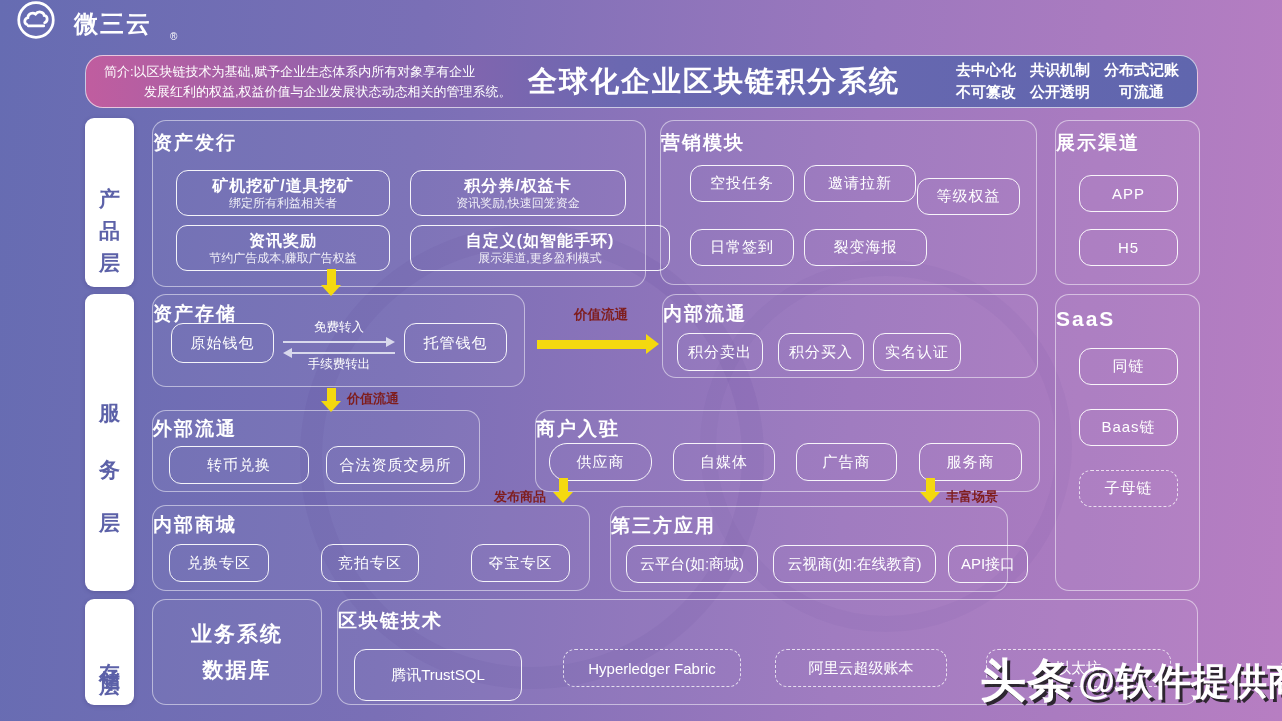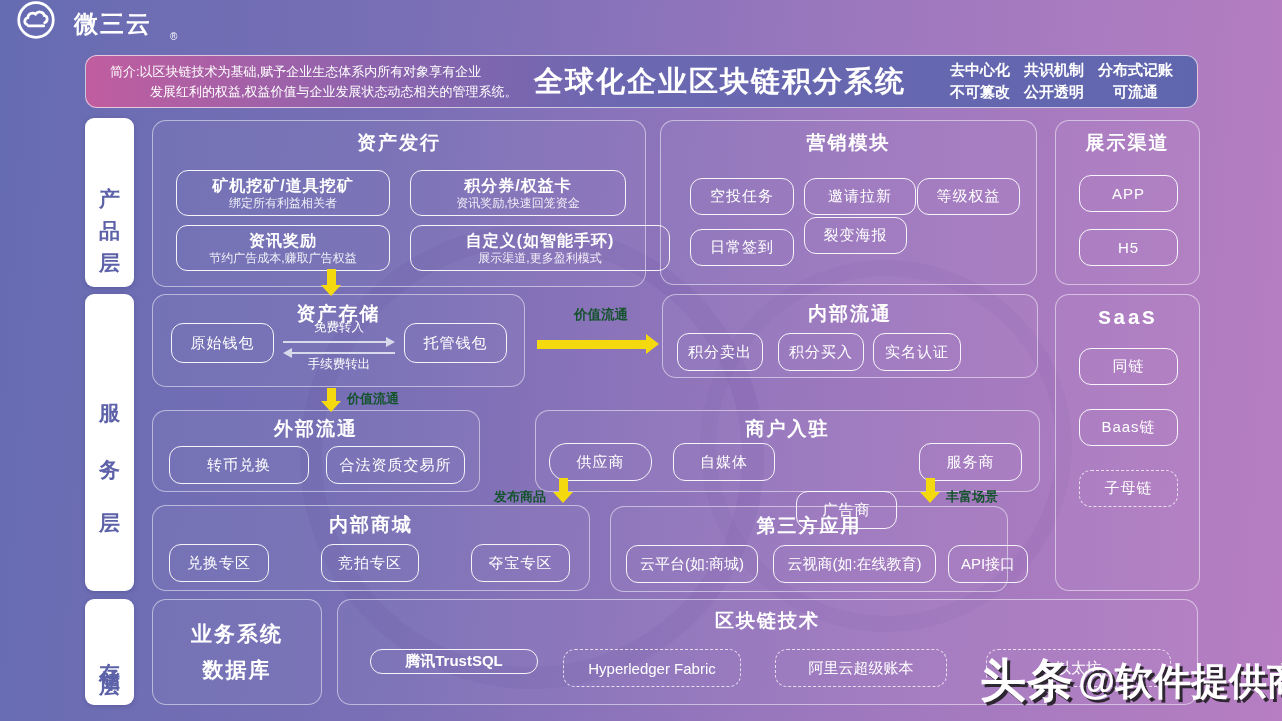--- a/index.html
+++ b/index.html
@@ -18,9 +18,9 @@
   
   .header-bar{
     position:absolute;left:85px;top:55px;width:1113px;height:53px;box-sizing:border-box;
-    border:1px solid rgba(255,255,255,.65);border-radius:12px;
+    border:1px solid rgba(255,255,255,.65);border-radius:18px;
     background:linear-gradient(90deg,#c05d9f 0%,#8f63ad 25%,#6b68b1 48%,#6066ae 100%);
-    display:flex;align-items:center;padding:0 24px;
+    display:flex;align-items:center;padding:0 18px;
   }
   .intro{width:408px;font-size:13px;line-height:1.5;white-space:nowrap;}
   .intro .l2{padding-left:40px;}

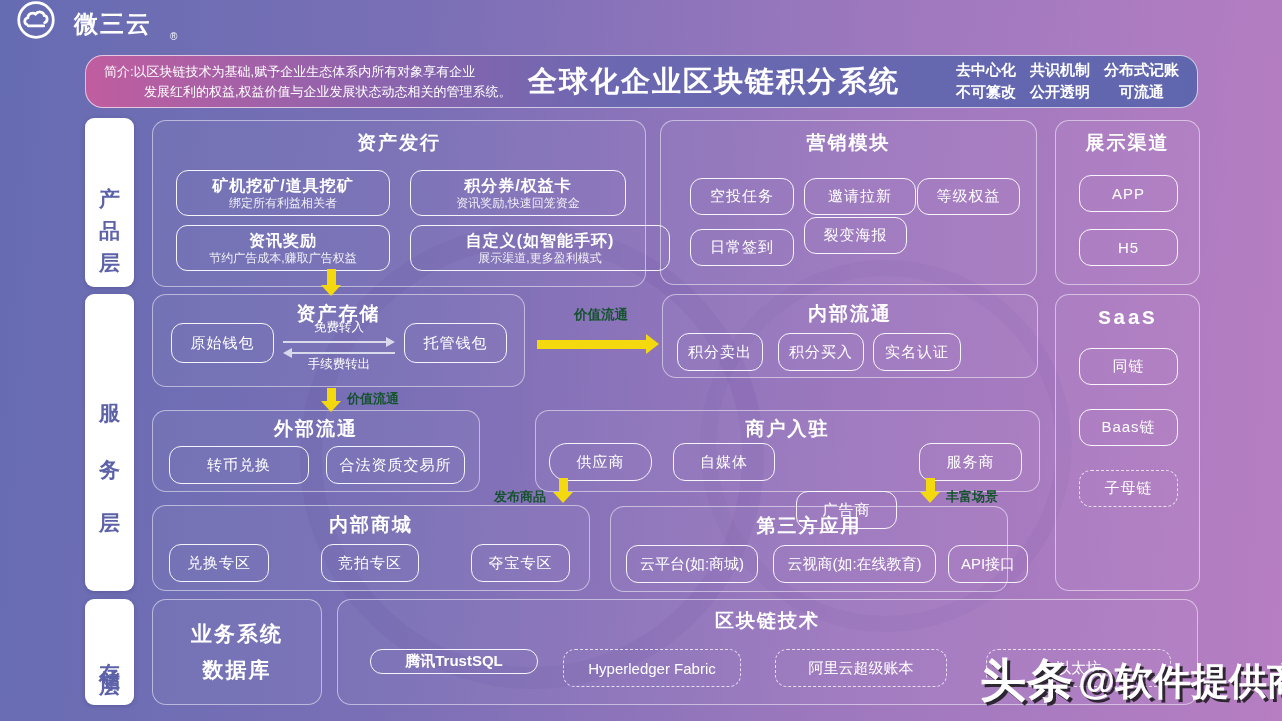--- a/index.html
+++ b/index.html
@@ -34,7 +34,7 @@
   
   .sec{position:absolute;box-sizing:border-box;border:1.5px solid rgba(255,255,255,.5);
        border-radius:14px;background:rgba(255,255,255,.035);}
-  .sec-title{text-align:center;font-size:19px;font-weight:700;letter-spacing:2px;margin-top:9px;font-family:Liberation Mono, monospace;}
+  .sec-title{text-align:left;font-size:19px;font-weight:700;letter-spacing:2px;margin-top:9px;}
   
   .box{position:absolute;box-sizing:border-box;border:1.5px solid rgba(255,255,255,.92);border-radius:12px;
        display:flex;align-items:center;justify-content:center;font-size:15px;letter-spacing:1px;color:#fff;}

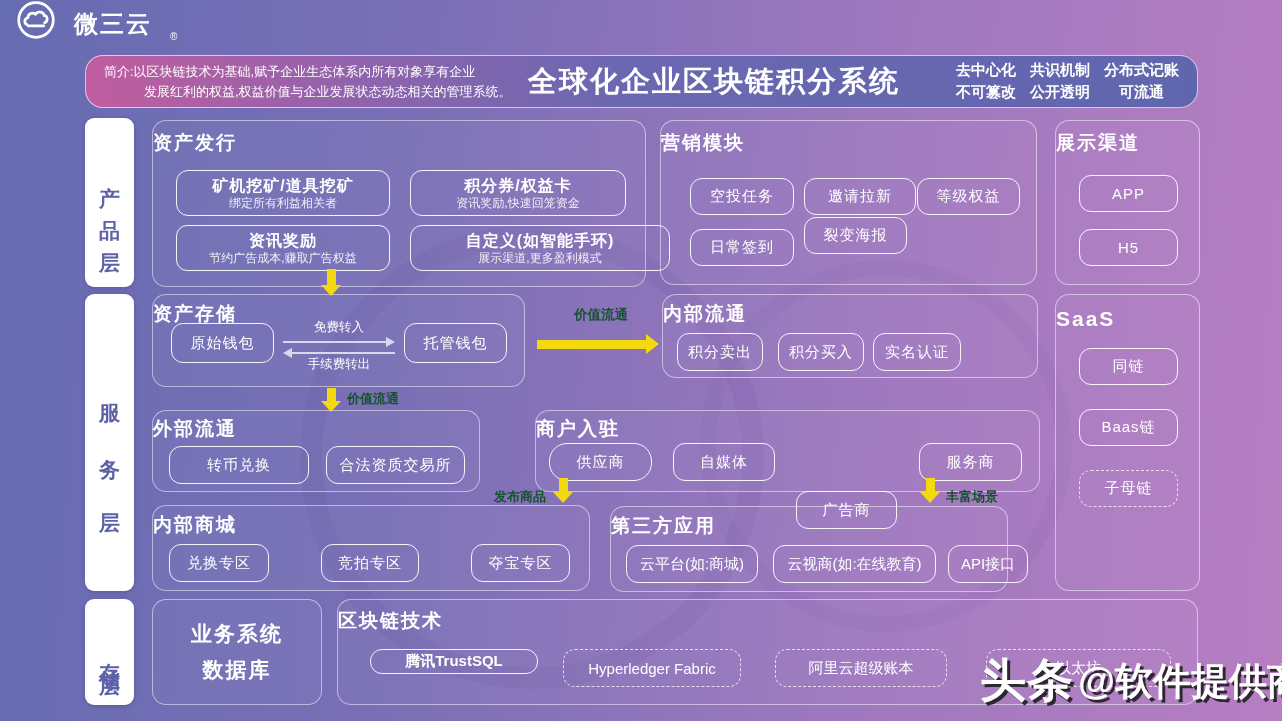--- a/index.html
+++ b/index.html
@@ -131,7 +131,7 @@
 
 <div class="sec" style="left:660px;top:120px;width:377px;height:165px;">
   <div class="sec-title">营销模块</div>
-  <div class="box" style="left:29px;top:57px;width:104px;height:37px;">空投任务</div>
+  <div class="box" style="left:29px;top:44px;width:104px;height:37px;">空投任务</div>
   <div class="box" style="left:143px;top:57px;width:112px;height:37px;text-align:center;">邀请拉新</div>
   <div class="box" style="left:256px;top:57px;width:103px;height:37px;">等级权益</div>
   <div class="box" style="left:29px;top:108px;width:104px;height:37px;">日常签到</div>

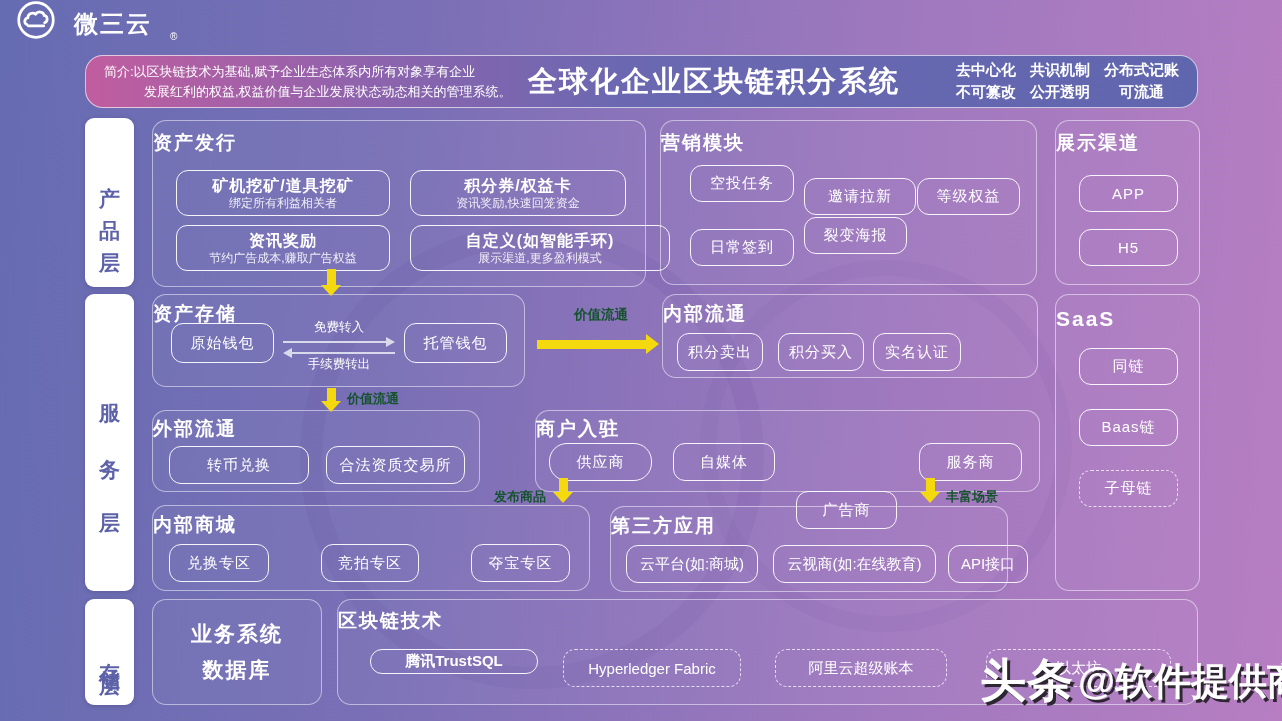--- a/index.html
+++ b/index.html
@@ -132,7 +132,7 @@
 <div class="sec" style="left:660px;top:120px;width:377px;height:165px;">
   <div class="sec-title">营销模块</div>
   <div class="box" style="left:29px;top:44px;width:104px;height:37px;">空投任务</div>
-  <div class="box" style="left:143px;top:57px;width:112px;height:37px;text-align:center;">邀请拉新</div>
+  <div class="box" style="left:143px;top:44px;width:112px;height:37px;text-align:center;">邀请拉新</div>
   <div class="box" style="left:256px;top:57px;width:103px;height:37px;">等级权益</div>
   <div class="box" style="left:29px;top:108px;width:104px;height:37px;">日常签到</div>
   <div class="box" style="left:143px;top:96px;width:103px;height:37px;">裂变海报</div>

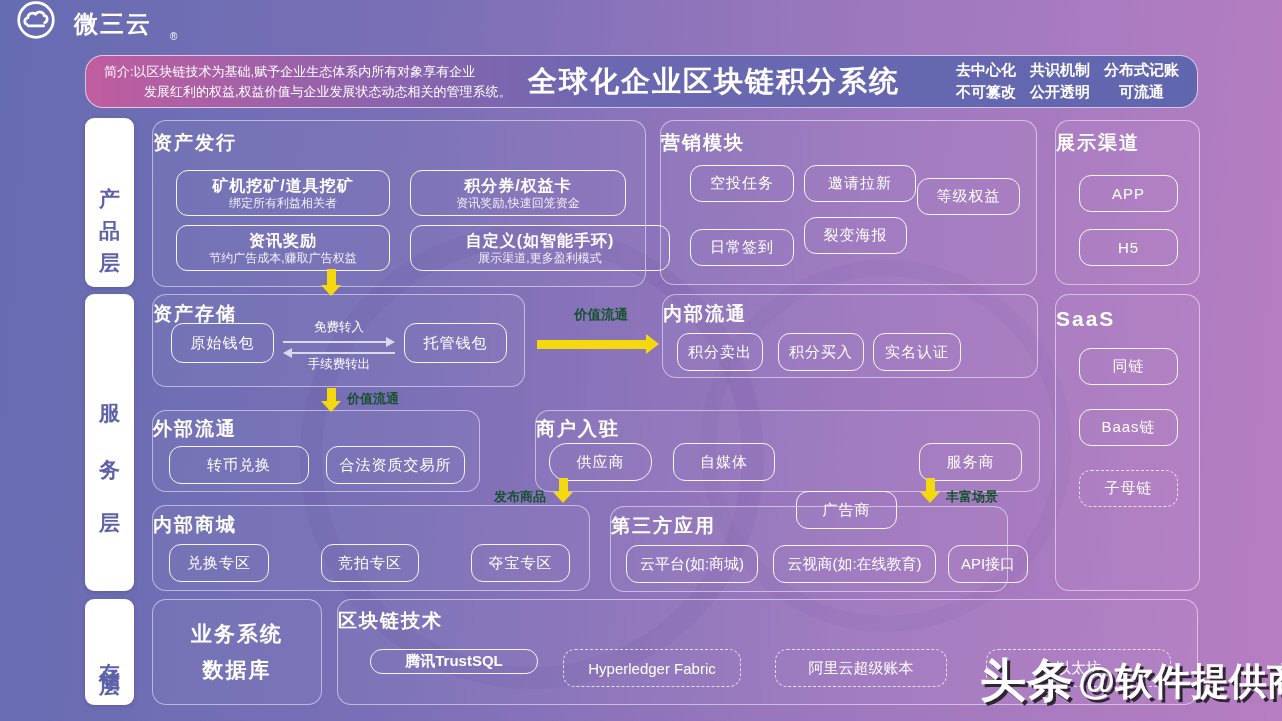--- a/index.html
+++ b/index.html
@@ -135,7 +135,7 @@
   <div class="box" style="left:143px;top:44px;width:112px;height:37px;text-align:center;">邀请拉新</div>
   <div class="box" style="left:256px;top:57px;width:103px;height:37px;">等级权益</div>
   <div class="box" style="left:29px;top:108px;width:104px;height:37px;">日常签到</div>
-  <div class="box" style="left:143px;top:96px;width:103px;height:37px;">裂变海报</div>
+  <div class="box" style="left:143px;top:108px;width:123px;height:37px;">裂变海报</div>
 </div>
 
 <div class="sec" style="left:1055px;top:120px;width:145px;height:165px;">

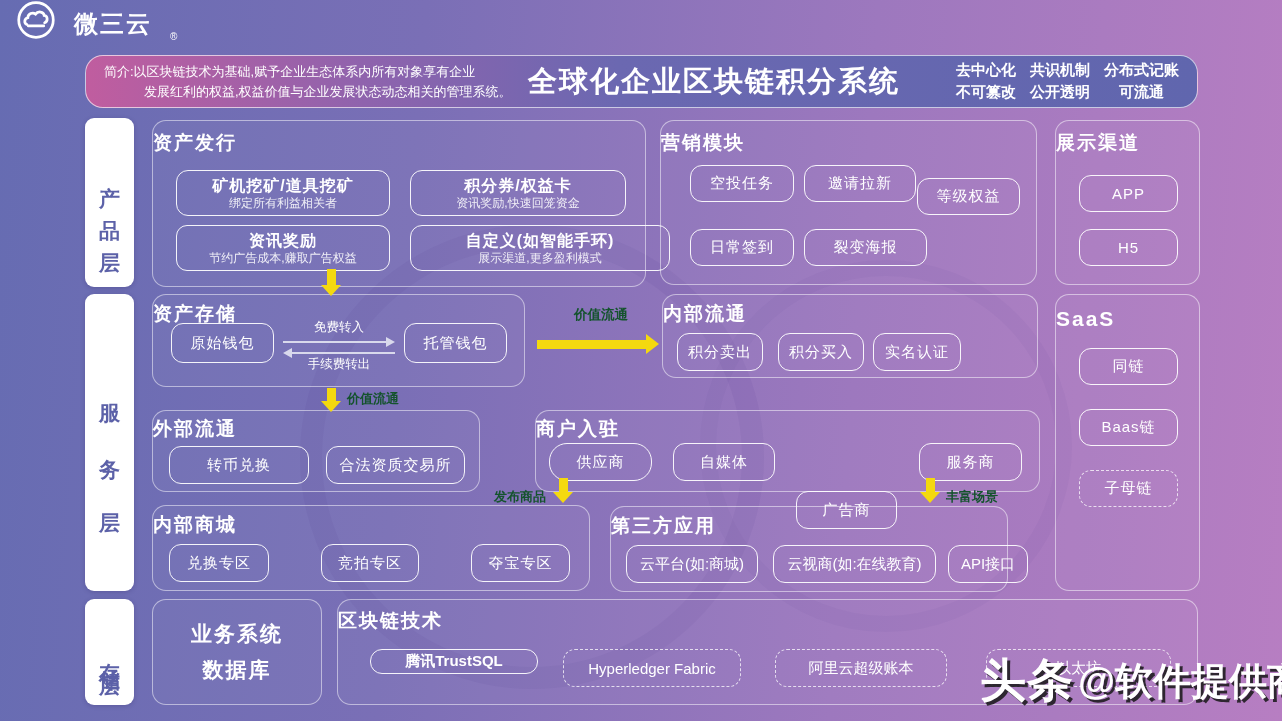--- a/index.html
+++ b/index.html
@@ -49,7 +49,7 @@
   .yh{position:absolute;display:flex;align-items:center;z-index:6;}
   .yh .s{height:9px;flex:1;background:#f4d90f;}
   .yh .h{width:0;height:0;border-top:10px solid transparent;border-bottom:10px solid transparent;border-left:13px solid #f4d90f;}
-  .flow-label{position:absolute;color:#14532d;font-size:13.5px;font-weight:600;z-index:6;white-space:nowrap;}
+  .flow-label{position:absolute;color:#7f1d1d;font-size:13.5px;font-weight:600;z-index:6;white-space:nowrap;}
   
   .warrow{position:absolute;display:flex;align-items:center;}
   .warrow .line{height:2px;flex:1;background:#d9d9ec;}

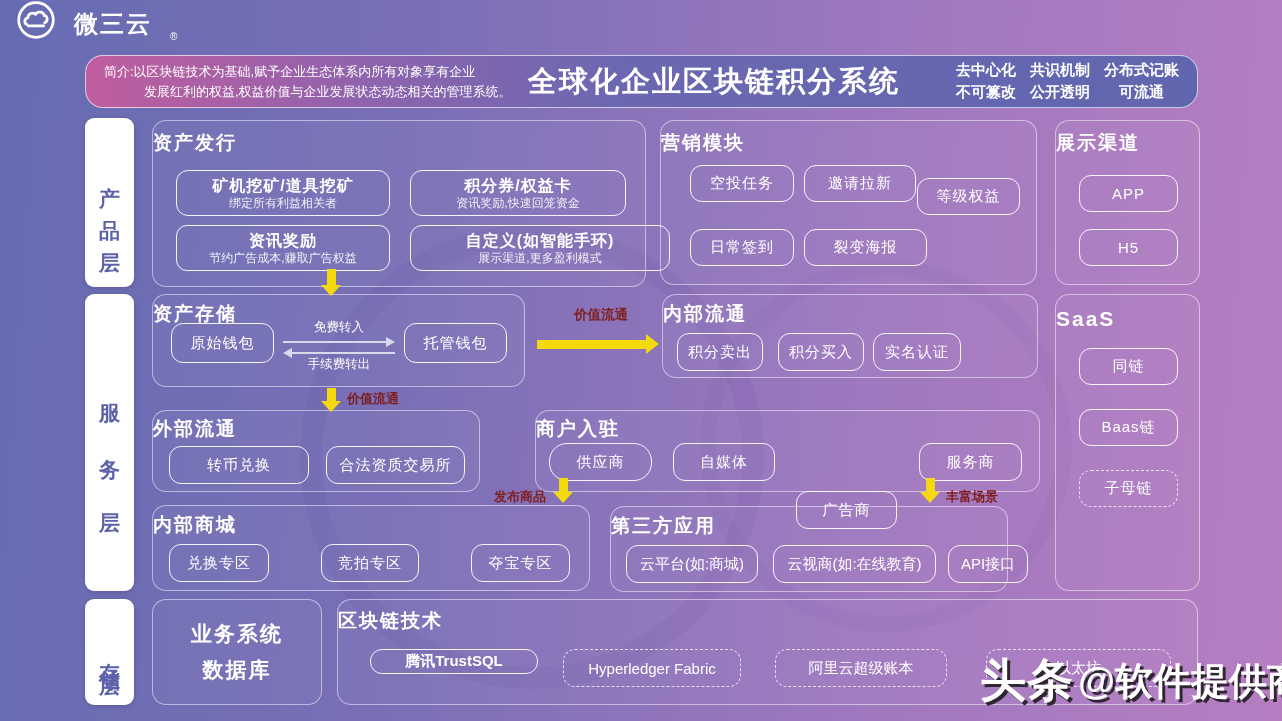--- a/index.html
+++ b/index.html
@@ -201,7 +201,7 @@
   <div class="sec-title" style="margin-top:5px;">商户入驻</div>
   <div class="box" style="left:13px;top:32px;width:103px;height:38px;border-radius:18px;">供应商</div>
   <div class="box" style="left:137px;top:32px;width:102px;height:38px;">自媒体</div>
-  <div class="box" style="left:260px;top:32px;width:101px;height:38px;margin-top:48px;">广告商</div>
+  <div class="box" style="left:260px;top:32px;width:101px;height:38px;">广告商</div>
   <div class="box" style="left:383px;top:32px;width:103px;height:38px;">服务商</div>
 </div>
 

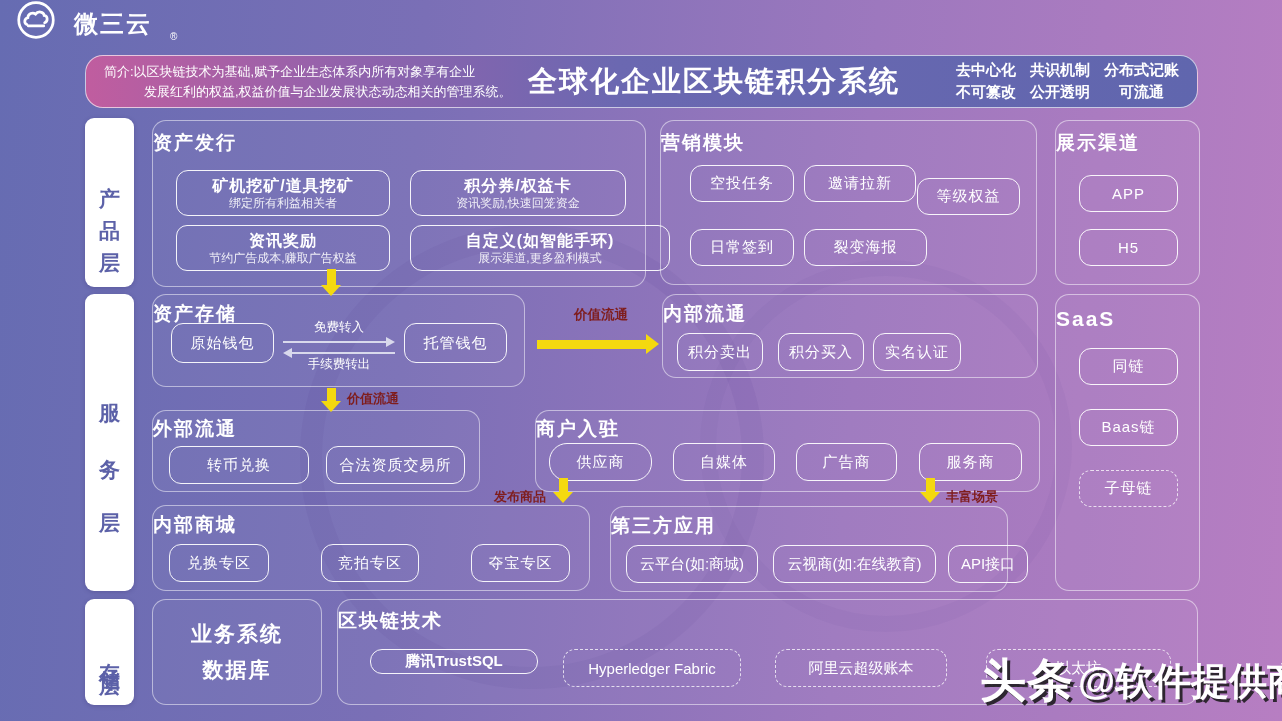--- a/index.html
+++ b/index.html
@@ -240,7 +240,7 @@
 
 <div class="sec" style="left:337px;top:599px;width:861px;height:106px;">
   <div class="sec-title" style="margin-top:8px;">区块链技术</div>
-  <div class="box" style="left:32px;top:49px;width:168px;height:25px;letter-spacing:0;font-weight:bold;">腾讯TrustSQL</div>
+  <div class="box" style="left:16px;top:49px;width:168px;height:52px;letter-spacing:0;">腾讯TrustSQL</div>
   <div class="box dashed" style="left:225px;top:49px;width:178px;height:38px;letter-spacing:0;">Hyperledger Fabric</div>
   <div class="box dashed" style="left:437px;top:49px;width:172px;height:38px;letter-spacing:0;text-align:center;">阿里云超级账本</div>
   <div class="box dashed" style="left:648px;top:49px;width:185px;height:38px;letter-spacing:0;">以太坊</div>

